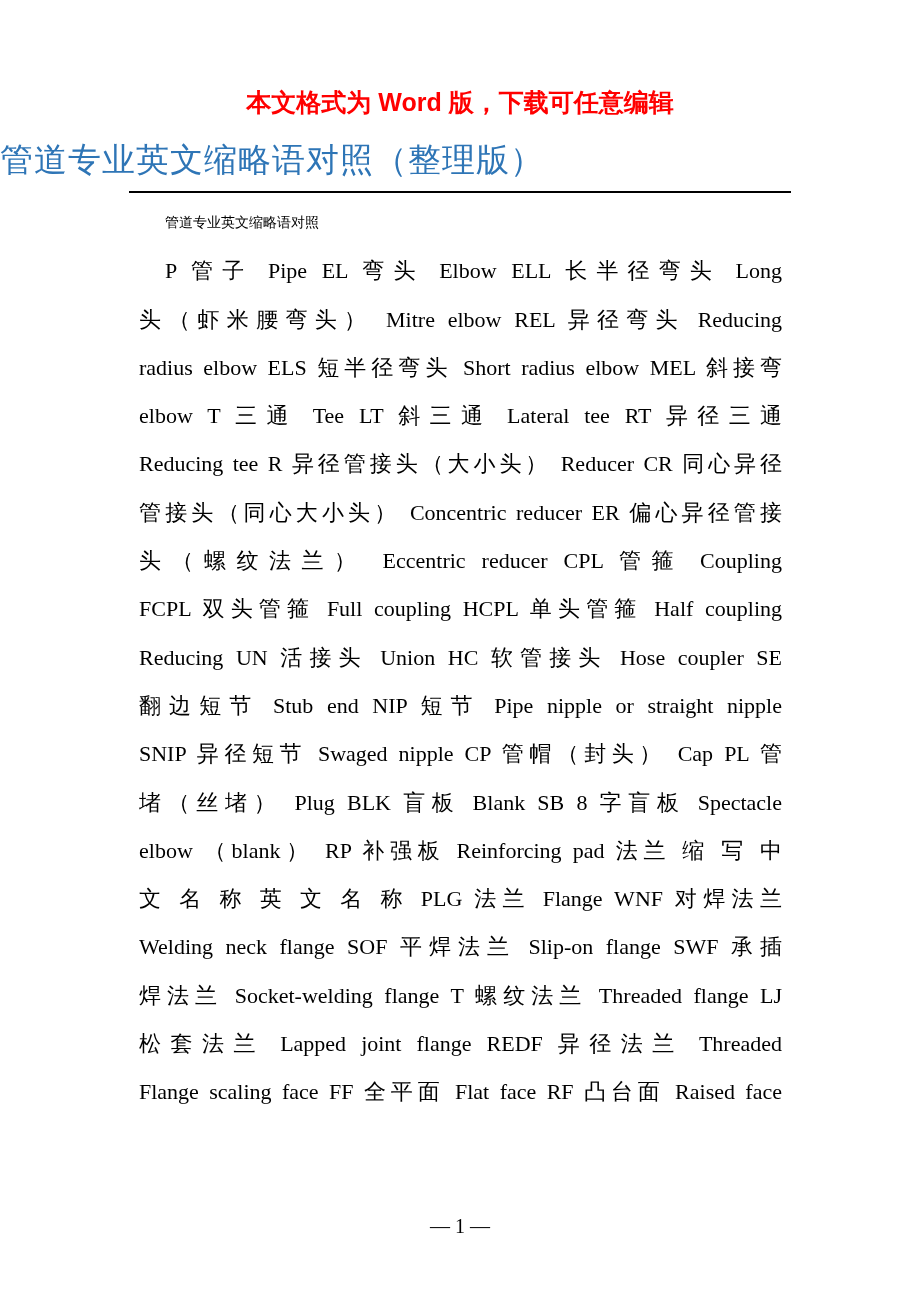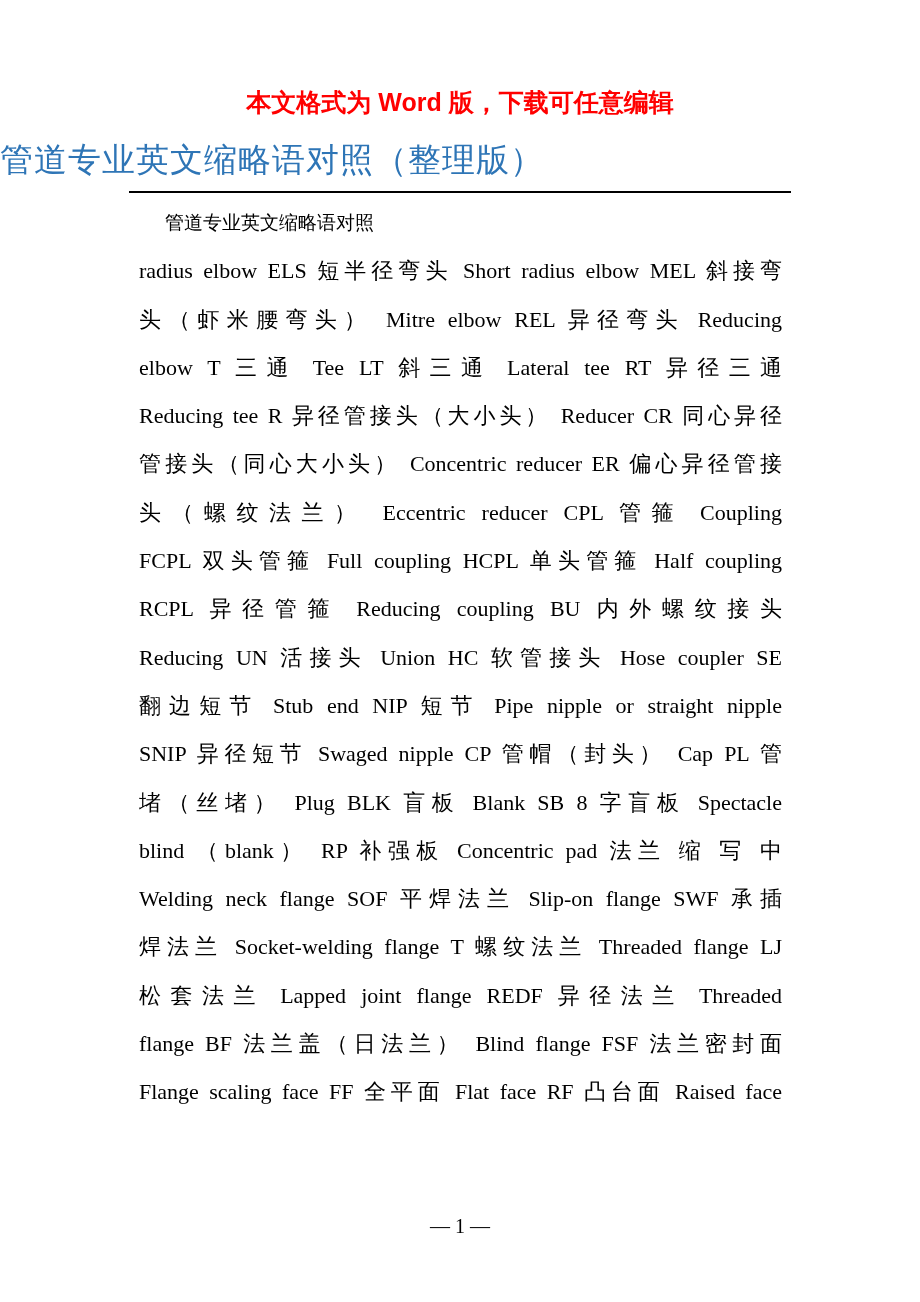--- a/index.html
+++ b/index.html
@@ -68,7 +68,7 @@
       text-indent: 26px;
       text-align: right;
       text-align-last: left;
-      font-size: 19px;
+      font-size: 14px;
     }
     .body-text .line {
       display: block;

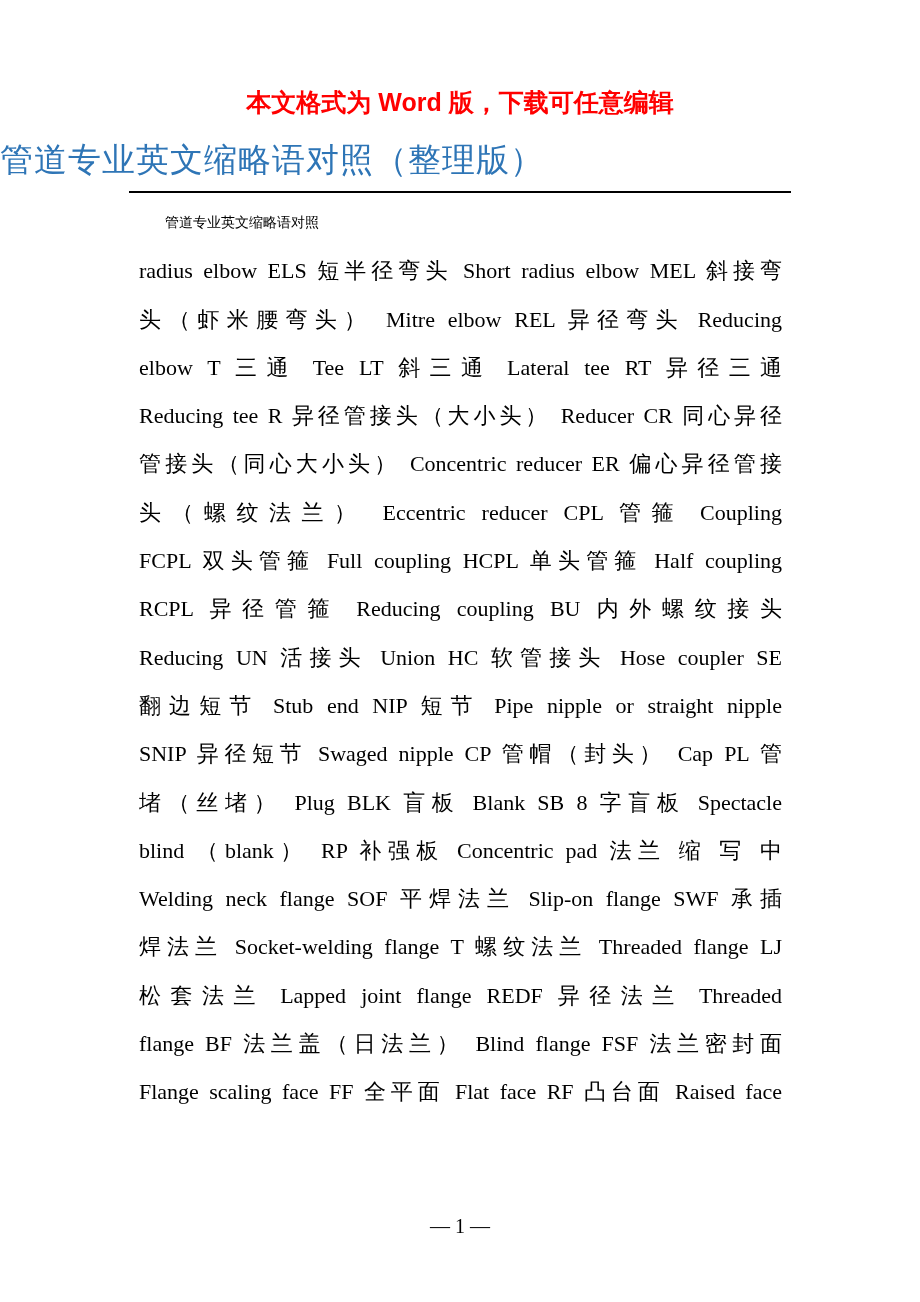--- a/index.html
+++ b/index.html
@@ -101,6 +101,7 @@
 
   <div class="body-text">
     <p class="subtitle">管道专业英文缩略语对照</p>
+    <span class="line first">P 管子 Pipe EL 弯头 Elbow ELL 长半径弯头 Long</span>
     <span class="line">radius elbow ELS 短半径弯头 Short radius elbow MEL 斜接弯</span>
     <span class="line">头（虾米腰弯头） Mitre elbow REL 异径弯头 Reducing</span>
     <span class="line">elbow T 三通 Tee LT 斜三通 Lateral tee RT 异径三通</span>

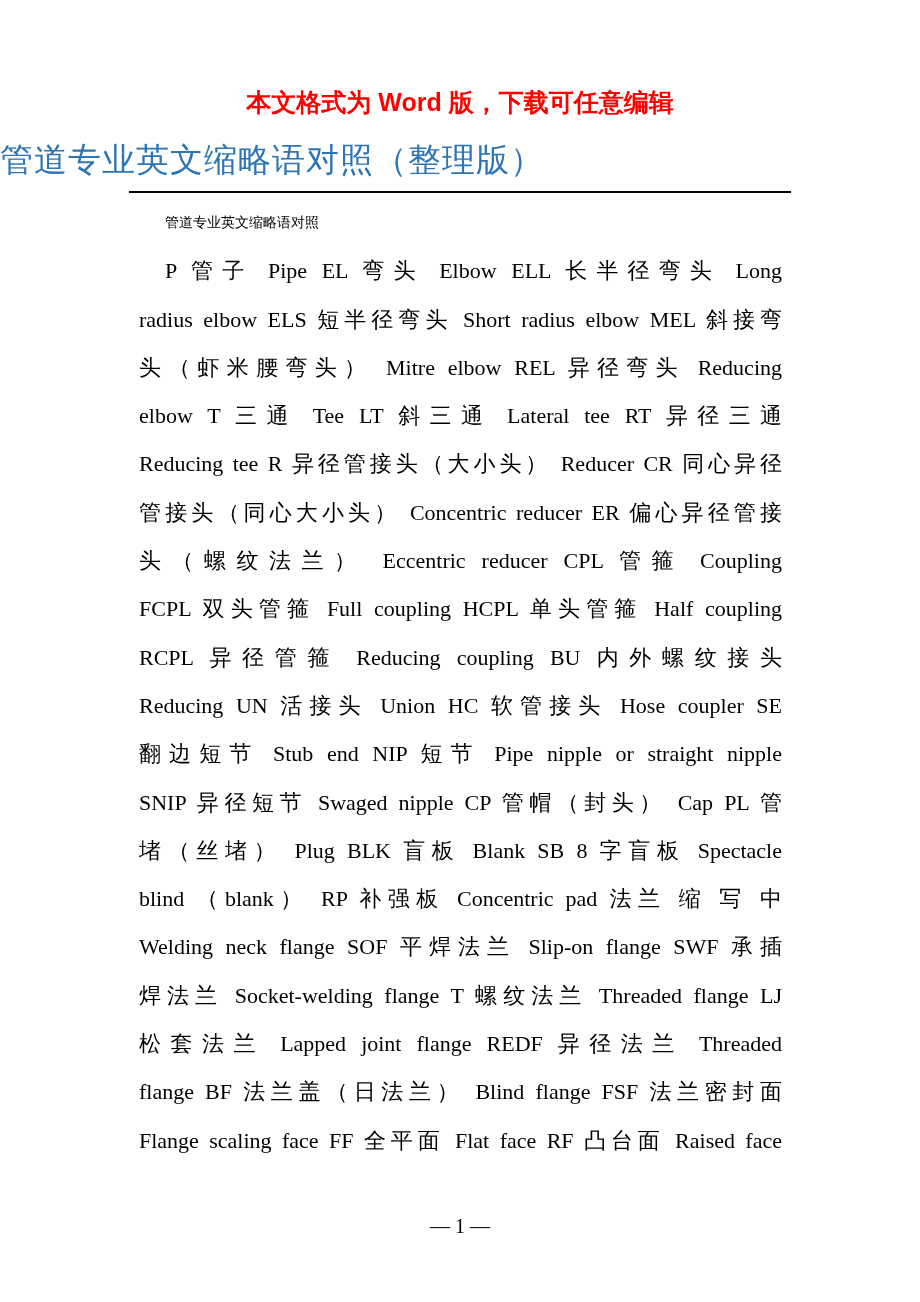--- a/index.html
+++ b/index.html
@@ -102,8 +102,8 @@
   <div class="body-text">
     <p class="subtitle">管道专业英文缩略语对照</p>
     <span class="line first">P 管子 Pipe EL 弯头 Elbow ELL 长半径弯头 Long</span>
+    <span class="line">头（虾米腰弯头） Mitre elbow REL 异径弯头 Reducing</span>
     <span class="line">radius elbow ELS 短半径弯头 Short radius elbow MEL 斜接弯</span>
-    <span class="line">头（虾米腰弯头） Mitre elbow REL 异径弯头 Reducing</span>
     <span class="line">elbow T 三通 Tee LT 斜三通 Lateral tee RT 异径三通</span>
     <span class="line">Reducing tee R 异径管接头（大小头） Reducer CR 同心异径</span>
     <span class="line">管接头（同心大小头） Concentric reducer ER 偏心异径管接</span>

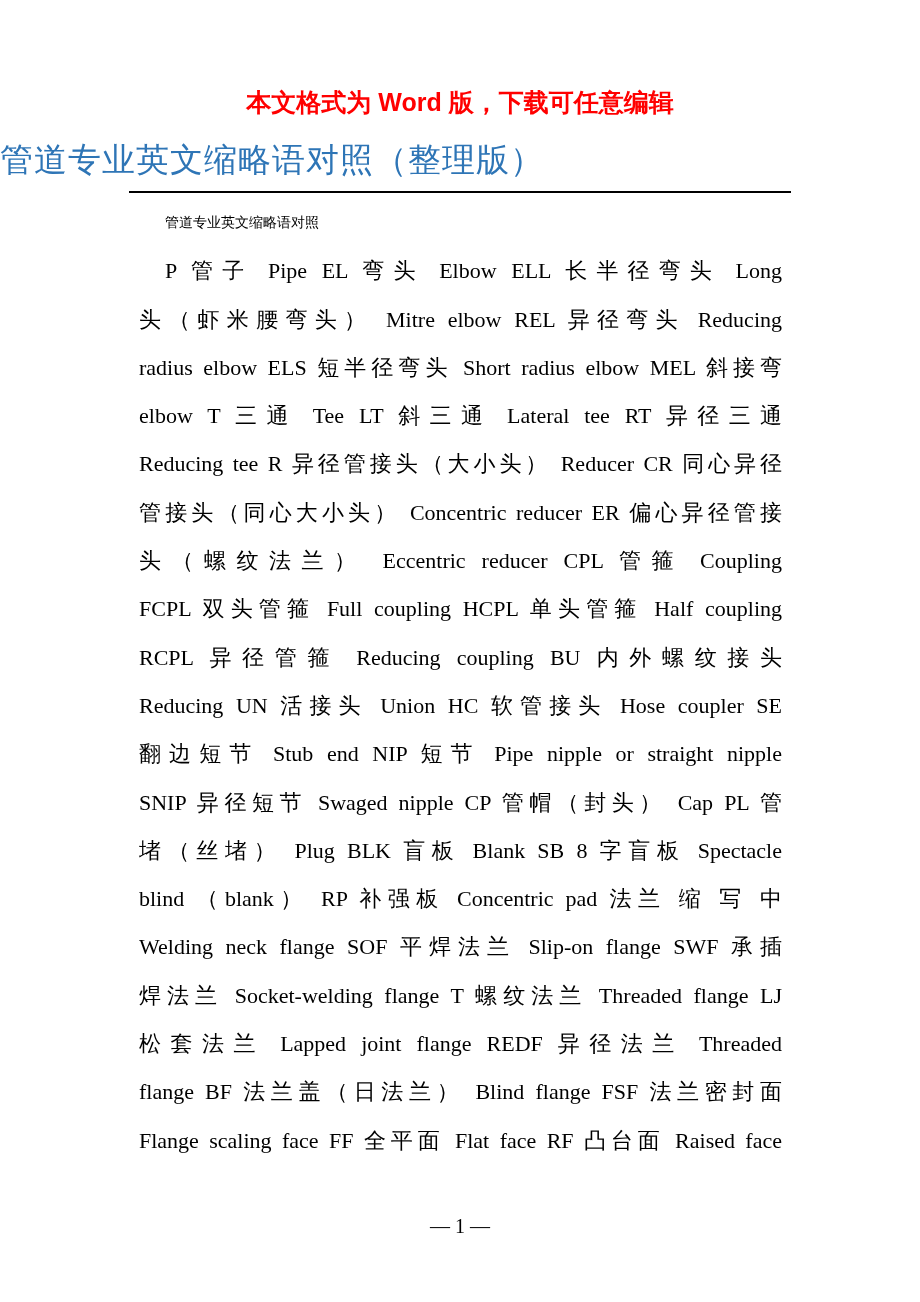--- a/index.html
+++ b/index.html
@@ -109,7 +109,6 @@
     <span class="line">管接头（同心大小头） Concentric reducer ER 偏心异径管接</span>
     <span class="line">头（螺纹法兰） Eccentric reducer CPL 管箍 Coupling</span>
     <span class="line">FCPL 双头管箍 Full coupling HCPL 单头管箍 Half coupling</span>
-    <span class="line">RCPL 异径管箍 Reducing coupling BU 内外螺纹接头</span>
     <span class="line">Reducing UN 活接头 Union HC 软管接头 Hose coupler SE</span>
     <span class="line">翻边短节 Stub end NIP 短节 Pipe nipple or straight nipple</span>
     <span class="line">SNIP 异径短节 Swaged nipple CP 管帽（封头） Cap PL 管</span>

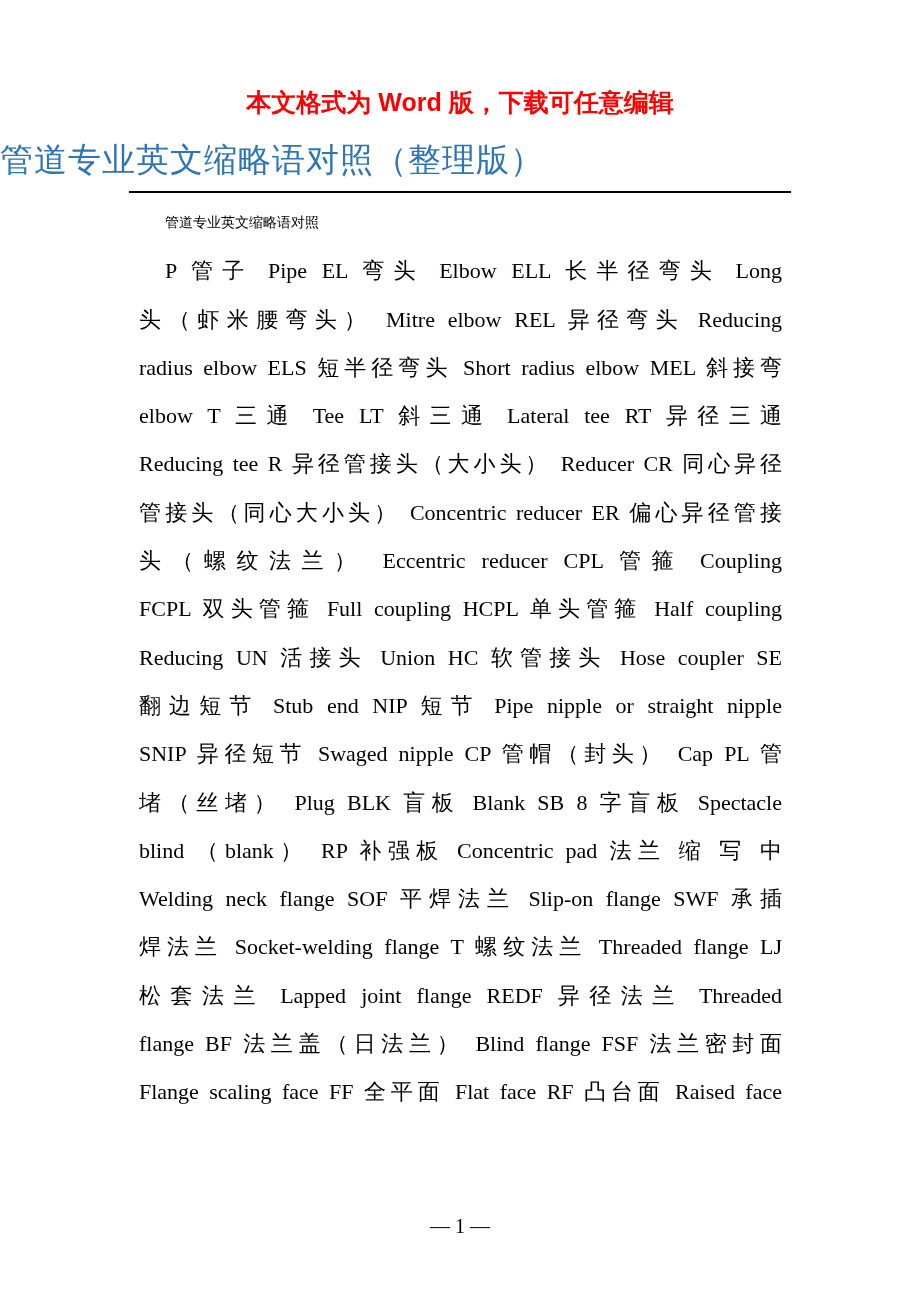--- a/index.html
+++ b/index.html
@@ -113,7 +113,7 @@
     <span class="line">翻边短节 Stub end NIP 短节 Pipe nipple or straight nipple</span>
     <span class="line">SNIP 异径短节 Swaged nipple CP 管帽（封头） Cap PL 管</span>
     <span class="line">堵（丝堵） Plug BLK 盲板 Blank SB 8 字盲板 Spectacle</span>
-    <span class="line">blind （blank） RP 补强板 Concentric pad 法兰 缩 写 中</span>
+    <span class="line">elbow （blank） RP 补强板 Reinforcing pad 法兰 缩 写 中</span>
     <span class="line">Welding neck flange SOF 平焊法兰 Slip-on flange SWF 承插</span>
     <span class="line">焊法兰 Socket-welding flange T 螺纹法兰 Threaded flange LJ</span>
     <span class="line">松套法兰 Lapped joint flange REDF 异径法兰 Threaded</span>

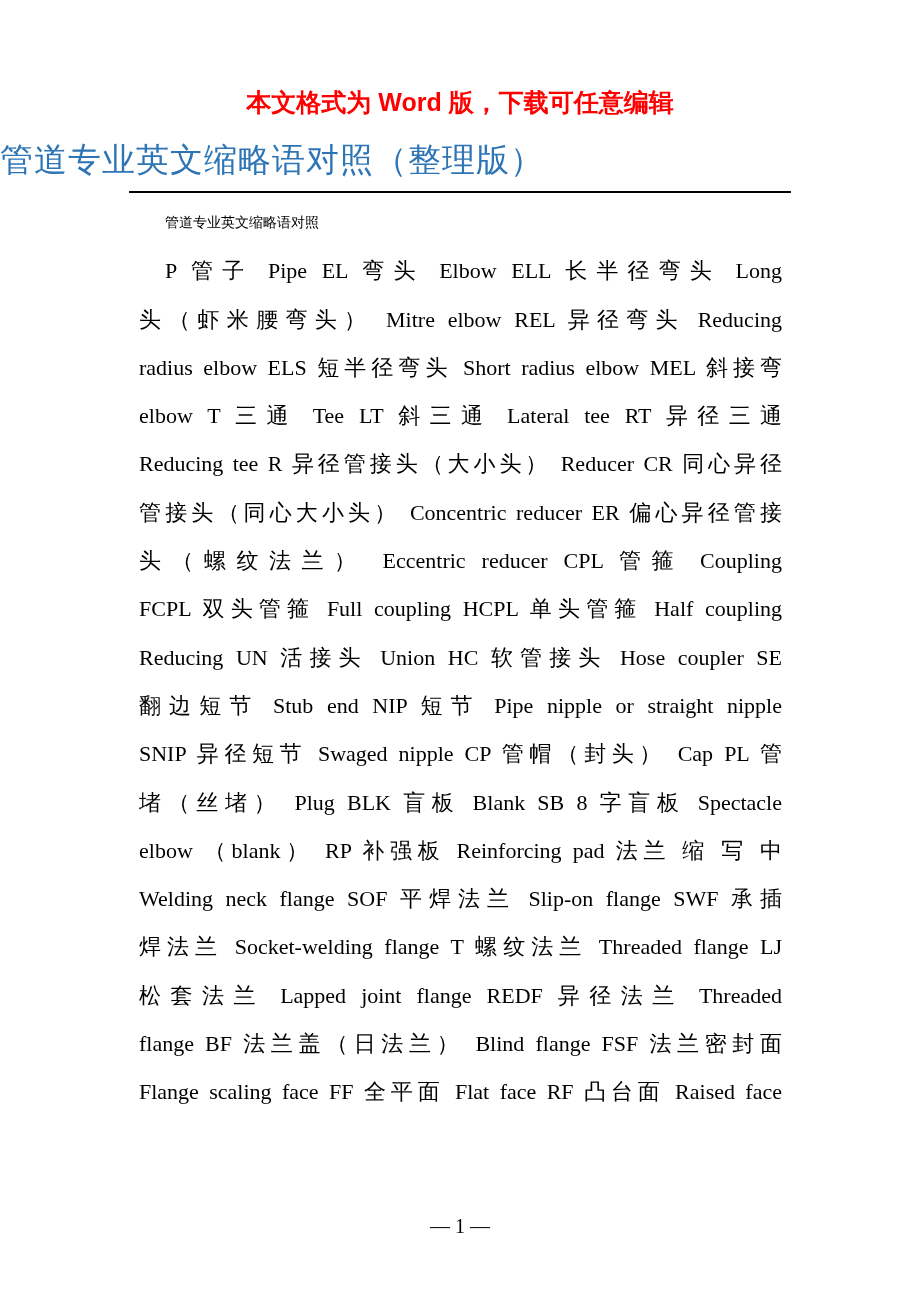--- a/index.html
+++ b/index.html
@@ -114,6 +114,7 @@
     <span class="line">SNIP 异径短节 Swaged nipple CP 管帽（封头） Cap PL 管</span>
     <span class="line">堵（丝堵） Plug BLK 盲板 Blank SB 8 字盲板 Spectacle</span>
     <span class="line">elbow （blank） RP 补强板 Reinforcing pad 法兰 缩 写 中</span>
+    <span class="line">文 名 称 英 文 名 称 PLG 法兰 Flange WNF 对焊法兰</span>
     <span class="line">Welding neck flange SOF 平焊法兰 Slip-on flange SWF 承插</span>
     <span class="line">焊法兰 Socket-welding flange T 螺纹法兰 Threaded flange LJ</span>
     <span class="line">松套法兰 Lapped joint flange REDF 异径法兰 Threaded</span>

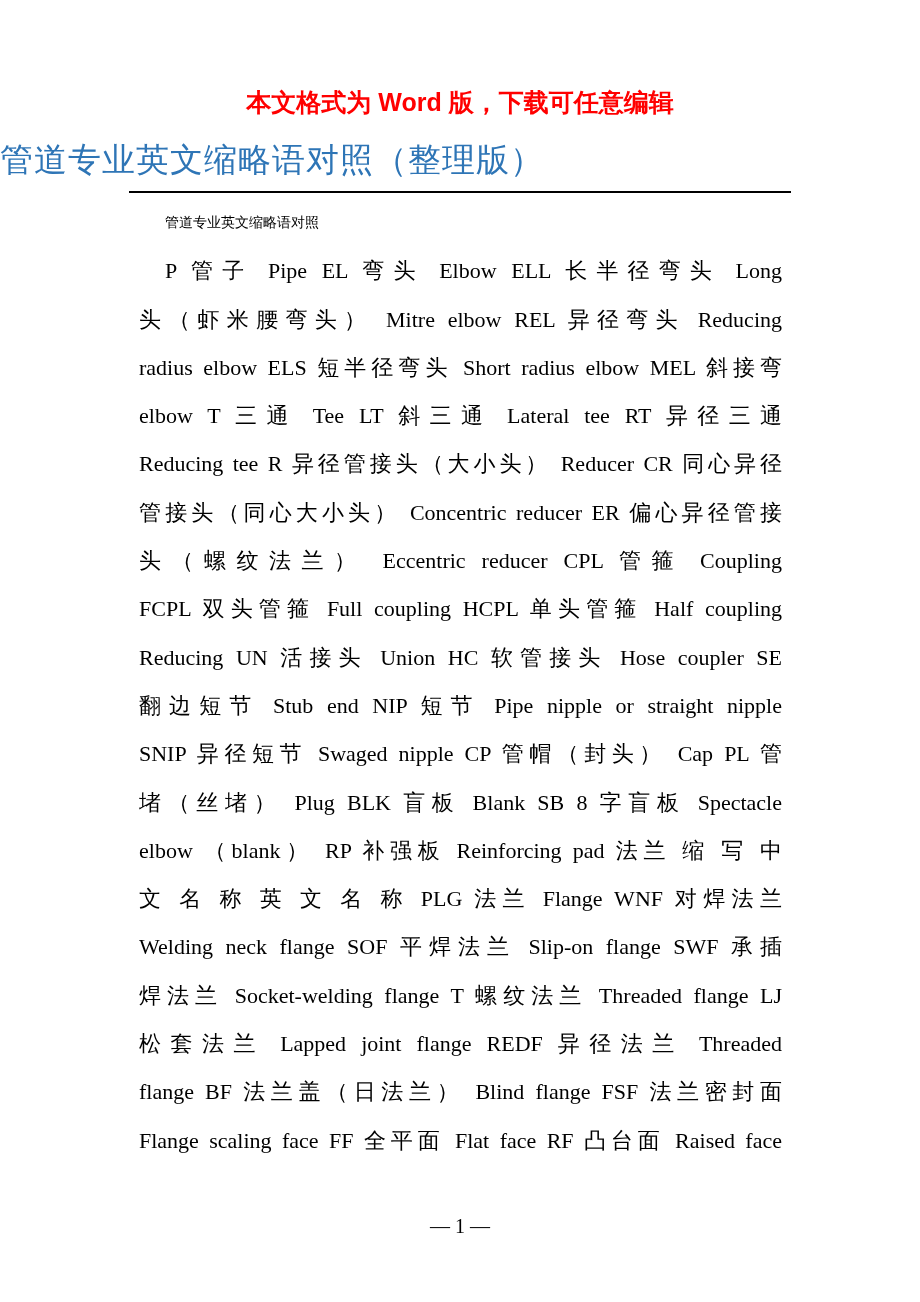--- a/index.html
+++ b/index.html
@@ -118,7 +118,6 @@
     <span class="line">Welding neck flange SOF 平焊法兰 Slip-on flange SWF 承插</span>
     <span class="line">焊法兰 Socket-welding flange T 螺纹法兰 Threaded flange LJ</span>
     <span class="line">松套法兰 Lapped joint flange REDF 异径法兰 Threaded</span>
-    <span class="line">flange BF 法兰盖（日法兰） Blind flange FSF 法兰密封面</span>
     <span class="line">Flange scaling face FF 全平面 Flat face RF 凸台面 Raised face</span>
   </div>
 

